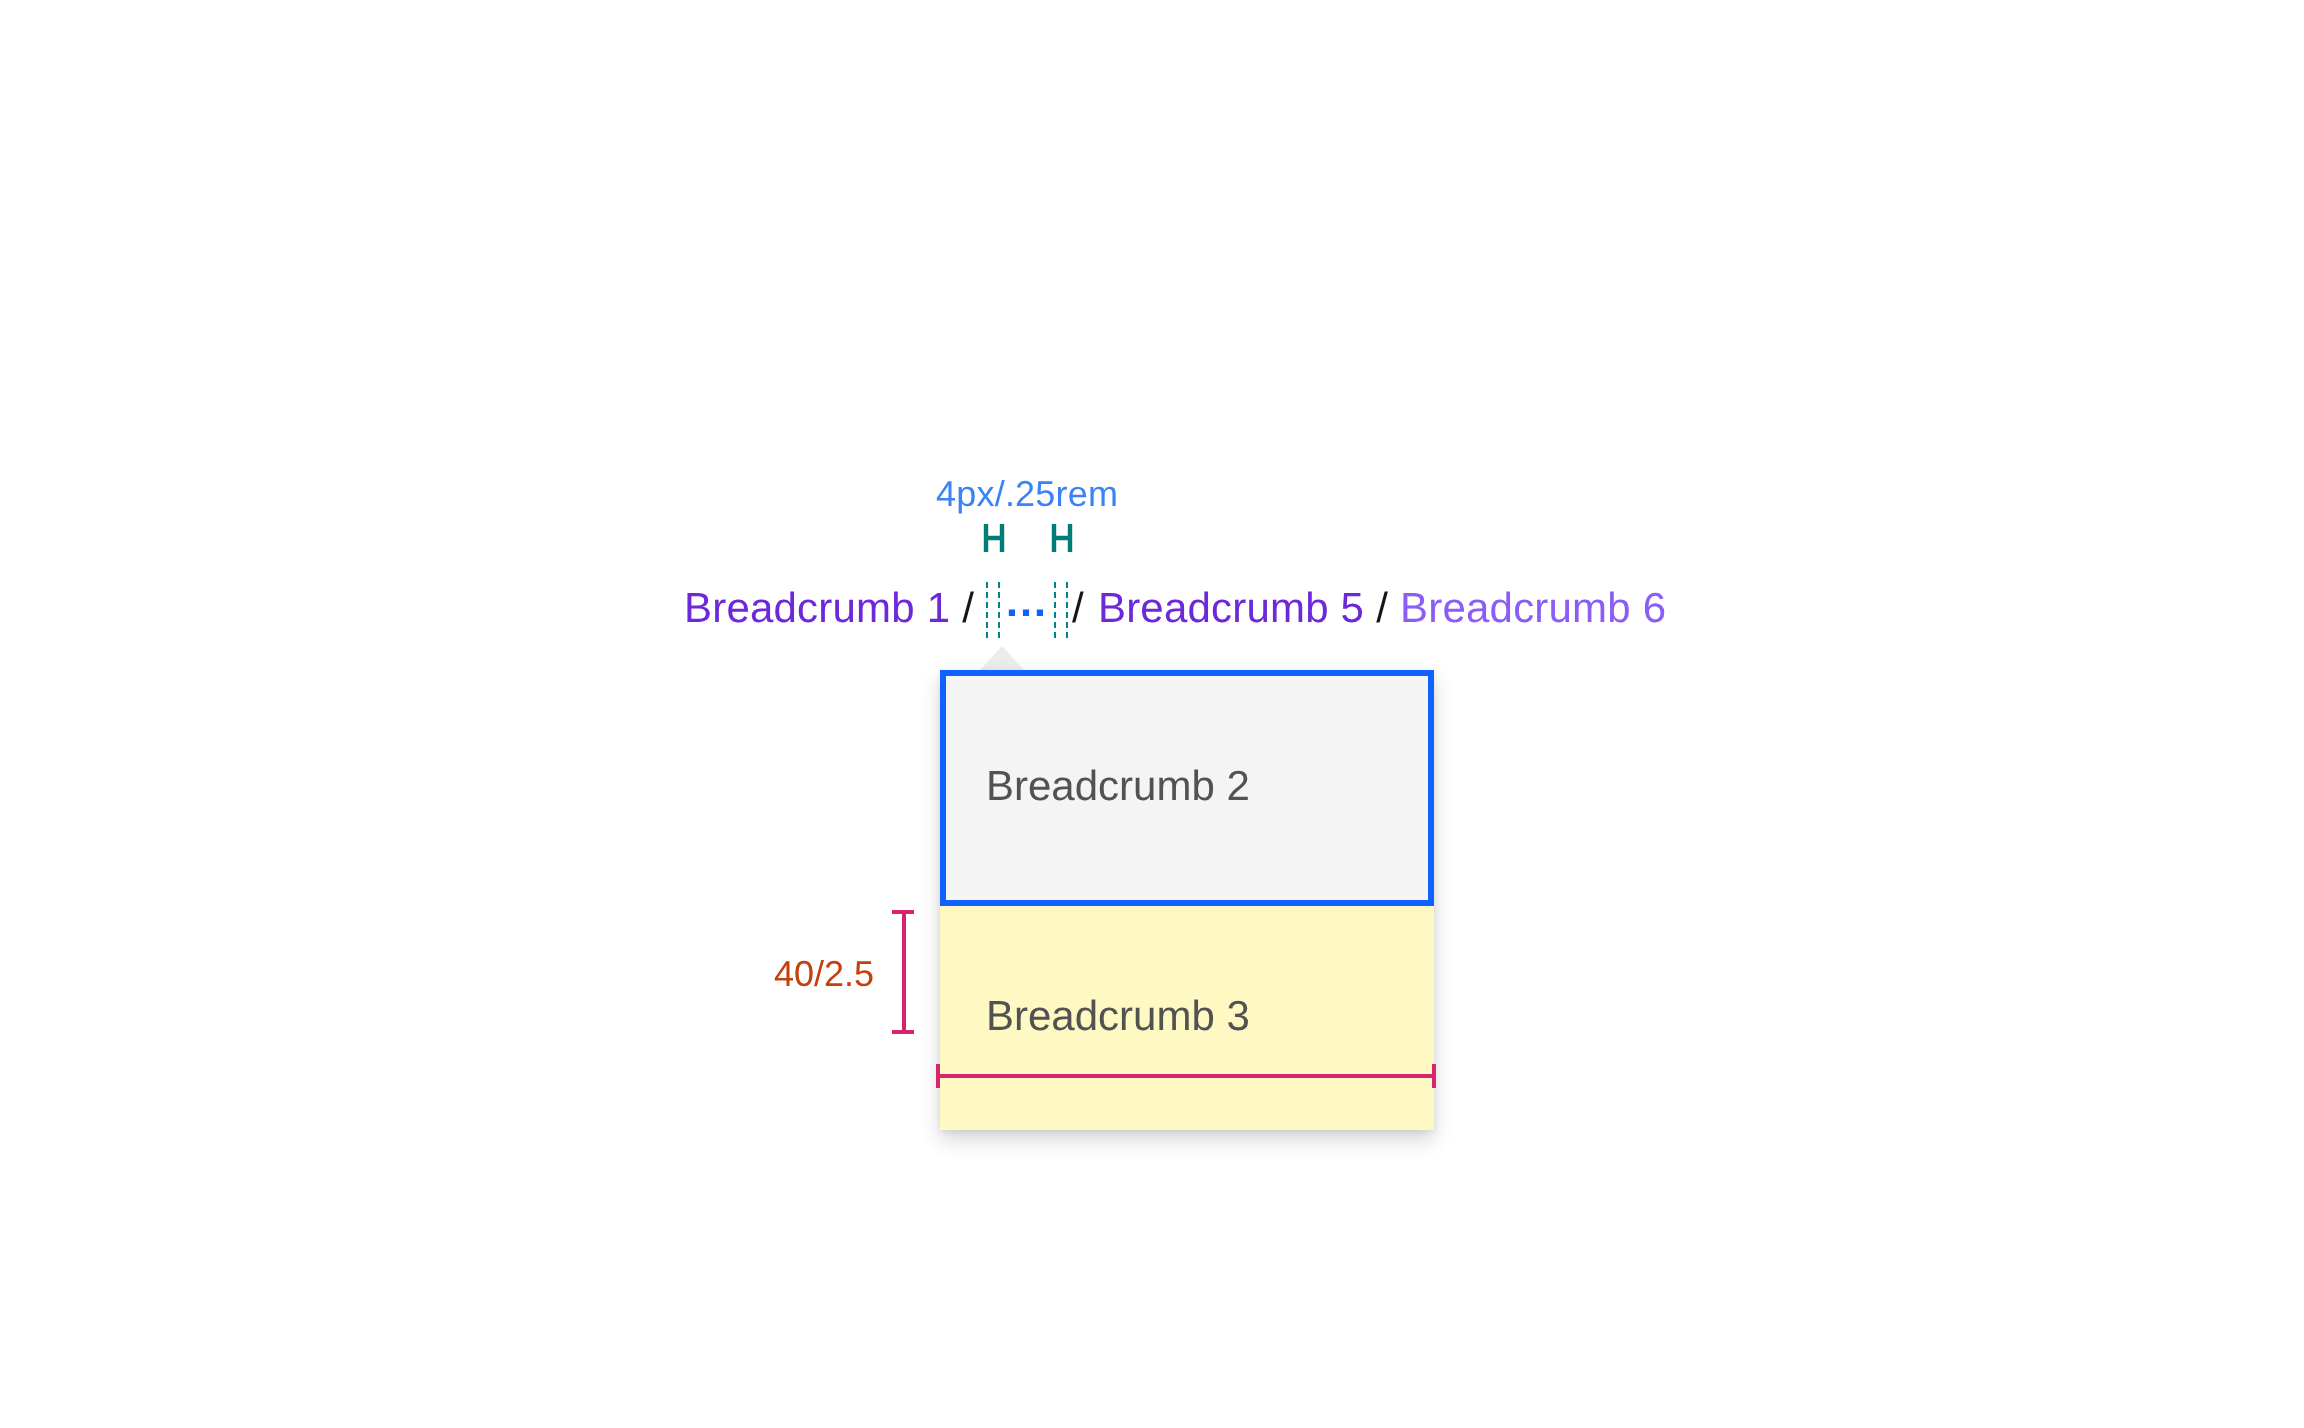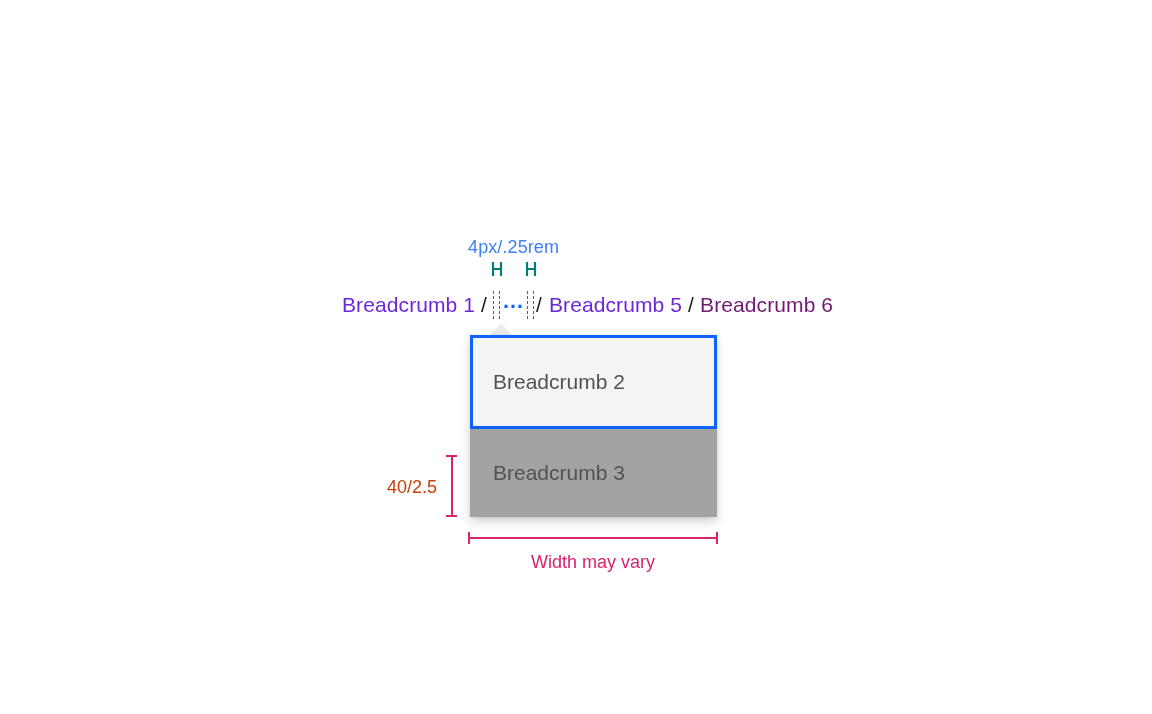--- a/index.html
+++ b/index.html
@@ -29,7 +29,7 @@
   .crumb-sep { color: #161616; margin: 0 6px; }
   .crumb-sep.tight-l { margin-left: 2px; }
   .crumb-sep.tight-r { margin-right: 7px; }
-  .crumb-current { color: #701a75; }
+  .crumb-current { color: #8b5cf6; }
 
   .crumb-overflow-group {
     position: relative;

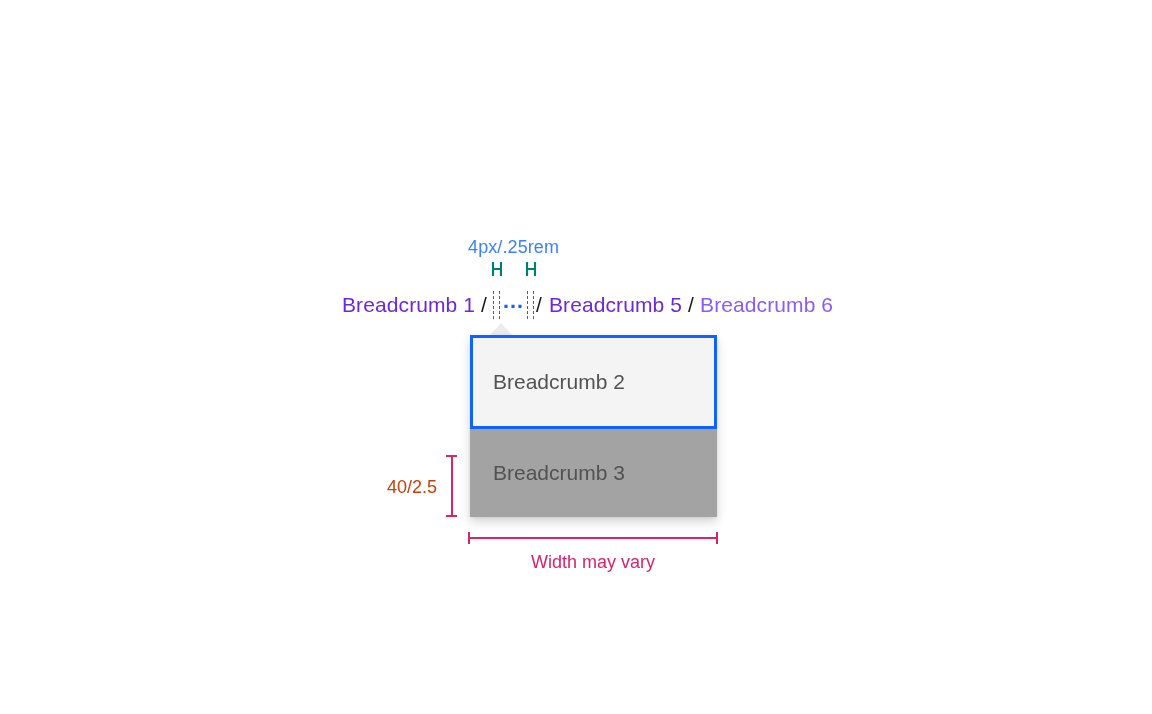--- a/index.html
+++ b/index.html
@@ -92,8 +92,8 @@
     left: 470px;
     top: 335px;
     width: 247px;
-    height: 182px;
-    background: #a3a3a3;
+    height: 230px;
+    background: #fef9c3;
     box-shadow: 0 5px 10px rgba(0,0,0,0.16), 0 1px 3px rgba(0,0,0,0.08);
     display: flex;
     flex-direction: column;

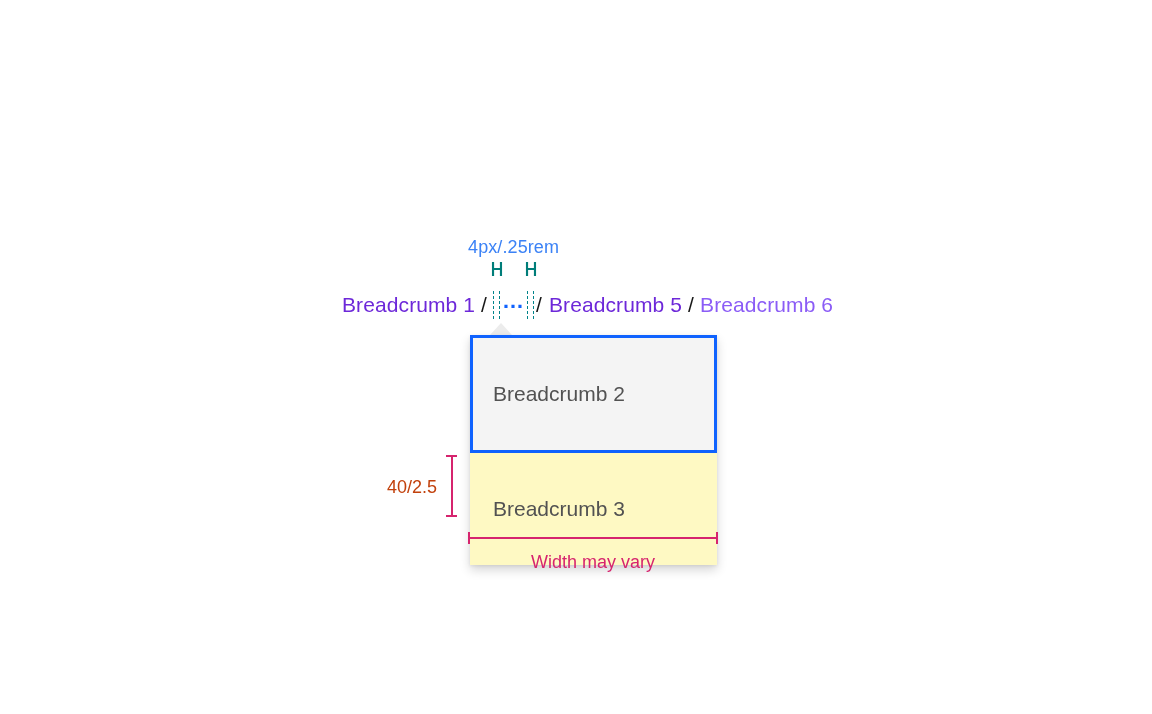--- a/index.html
+++ b/index.html
@@ -238,7 +238,6 @@
     <div class="hline"></div>
     <div class="tick-right"></div>
   </div>
-  <div class="width-label">Width may vary</div>
 
 </div>
 

